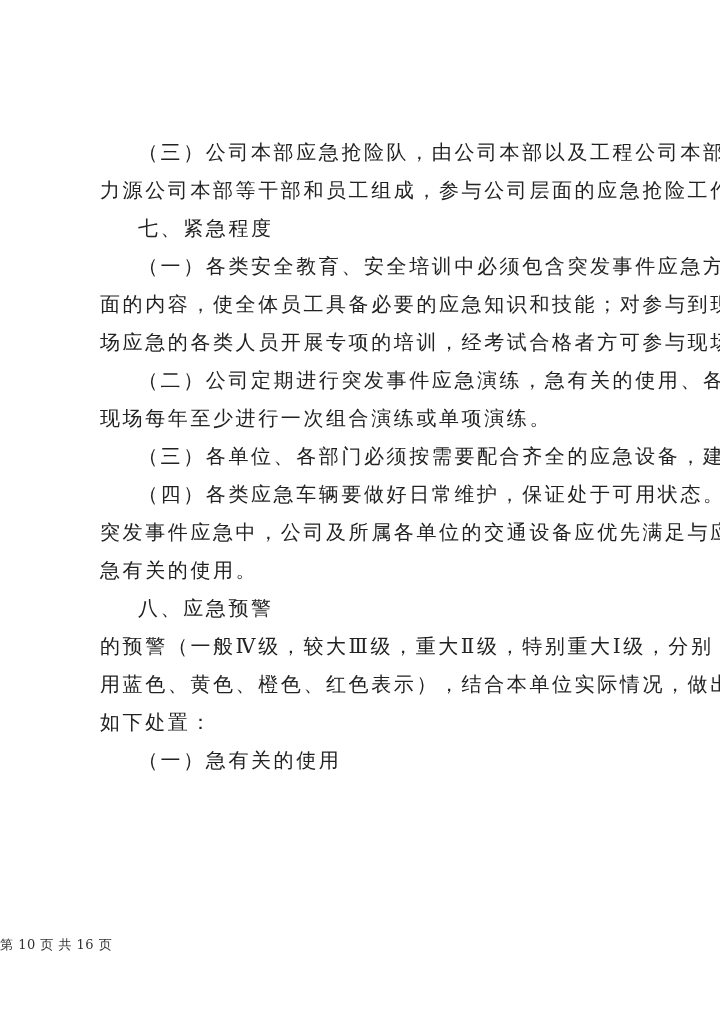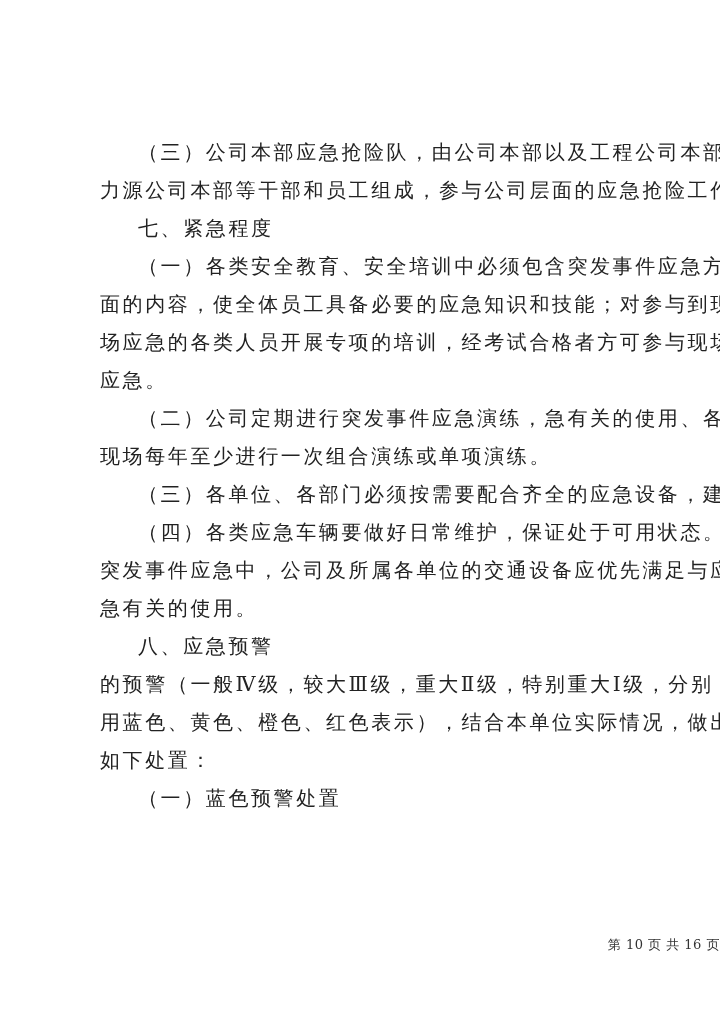--- a/index.html
+++ b/index.html
@@ -63,7 +63,6 @@
     <div class="line indent">（一）各类安全教育、安全培训中必须包含突发事件应急方</div>
     <div class="line">面的内容，使全体员工具备必要的应急知识和技能；对参与到现</div>
     <div class="line">场应急的各类人员开展专项的培训，经考试合格者方可参与现场</div>
-    <div class="line">应急。</div>
     <div class="line indent">（二）公司定期进行突发事件应急演练，急有关的使用、各</div>
     <div class="line">现场每年至少进行一次组合演练或单项演练。</div>
     <div class="line indent">（三）各单位、各部门必须按需要配合齐全的应急设备，建</div>

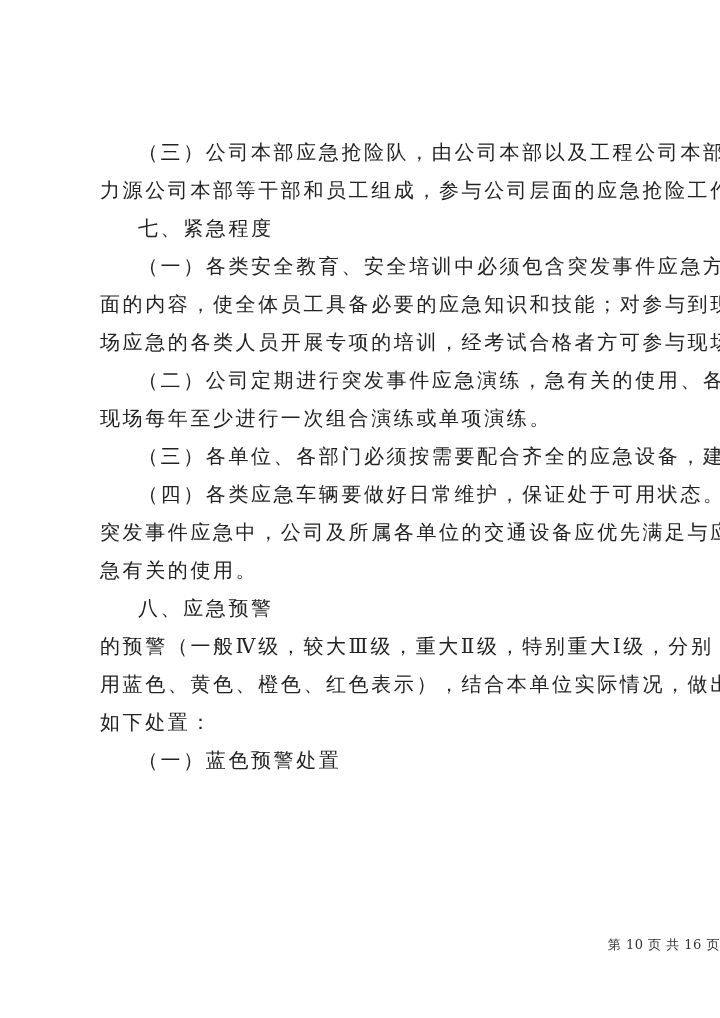--- a/index.html
+++ b/index.html
@@ -73,7 +73,7 @@
     <div class="line">的预警（一般Ⅳ级，较大Ⅲ级，重大Ⅱ级，特别重大Ⅰ级，分别</div>
     <div class="line">用蓝色、黄色、橙色、红色表示），结合本单位实际情况，做出</div>
     <div class="line">如下处置：</div>
-    <div class="line indent">（一）蓝色预警处置</div>
+    <div class="line indent">（一）急有关的使用</div>
   </div>
 
   <div class="footer">第 10 页  共 16 页</div>

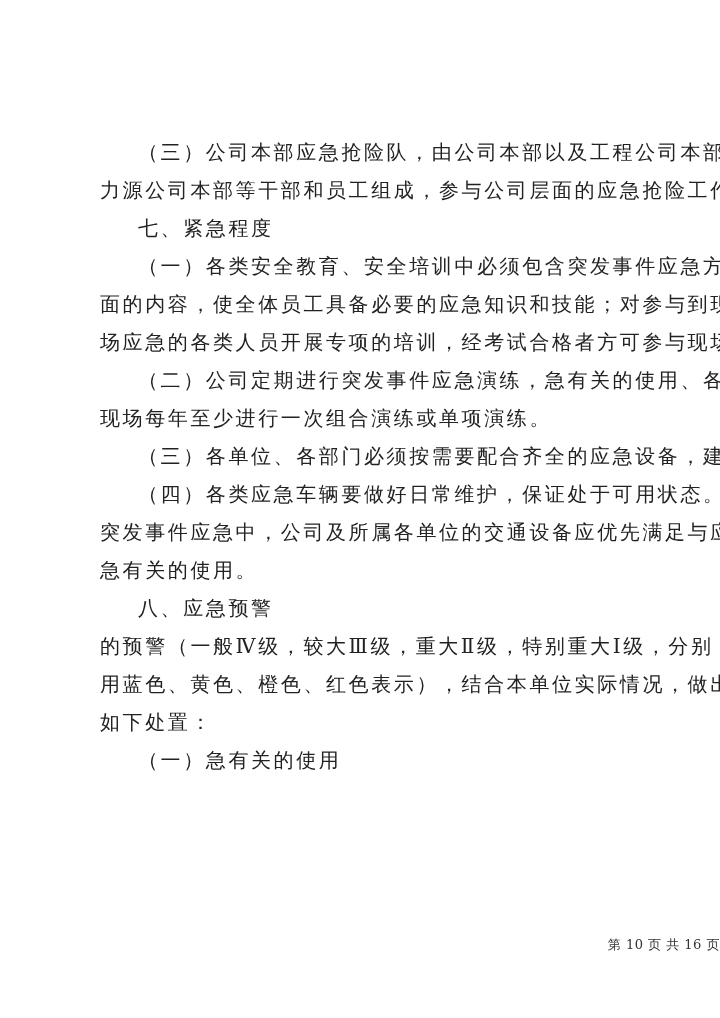--- a/index.html
+++ b/index.html
@@ -45,7 +45,7 @@
       left: 0;
       top: 936px;
       width: 720px;
-      text-align: right;
+      text-align: left;
       font-size: 13px;
       line-height: 18px;
       color: #333333;

